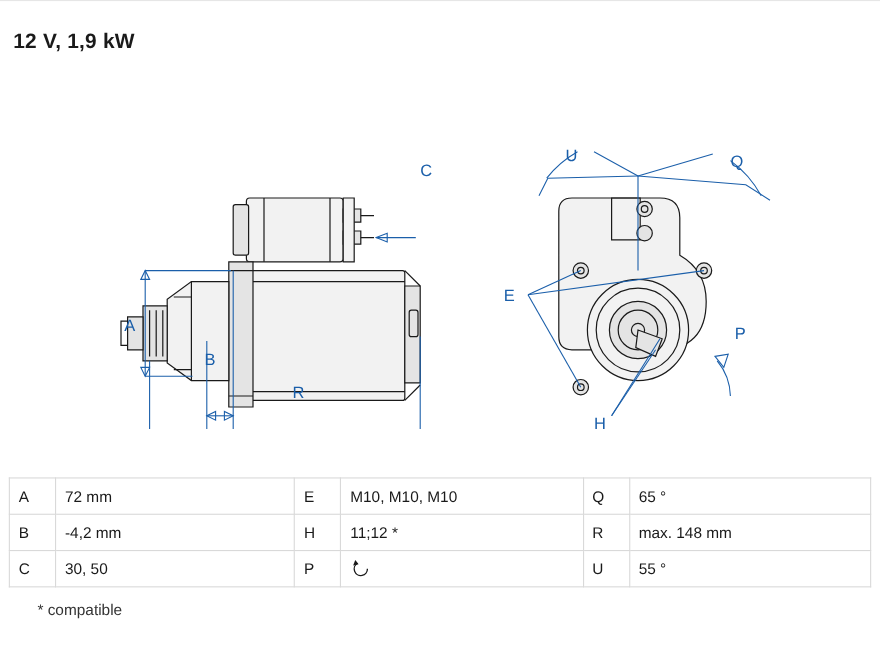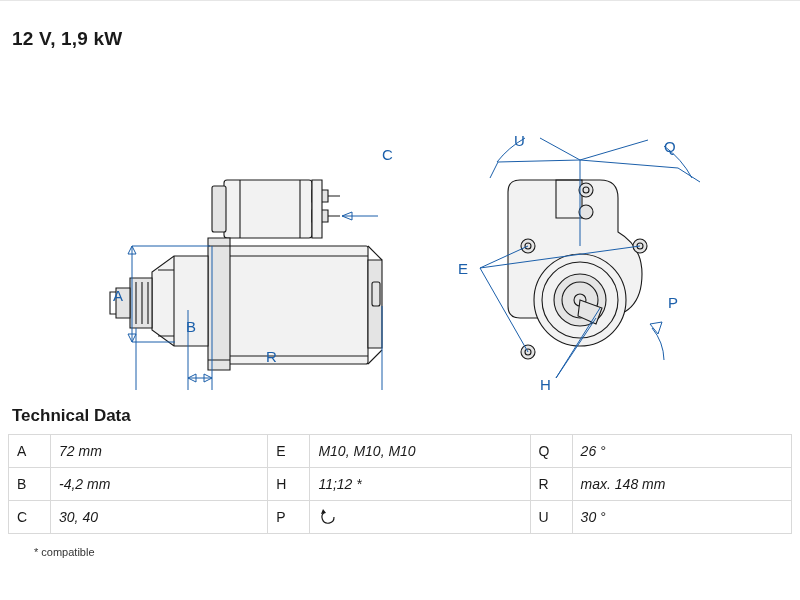--- a/index.html
+++ b/index.html
@@ -222,7 +222,6 @@
     </svg>
   </div>
 
-  <div class="section-title">Technical Data</div>
 
   <table class="td-table">
     <tbody>

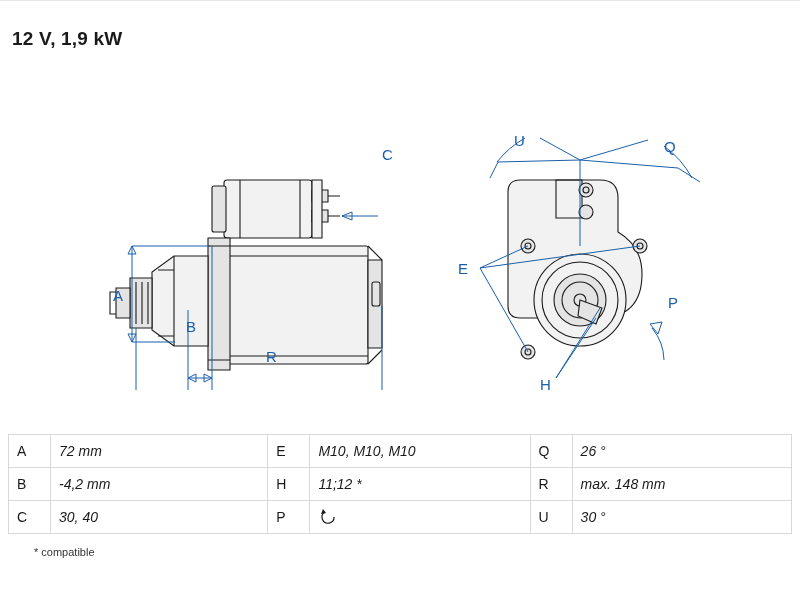--- a/index.html
+++ b/index.html
@@ -64,7 +64,6 @@
   }
   .val-cell {
     width: 210px;
-    font-style: italic;
   }
   .note {
     position: absolute;

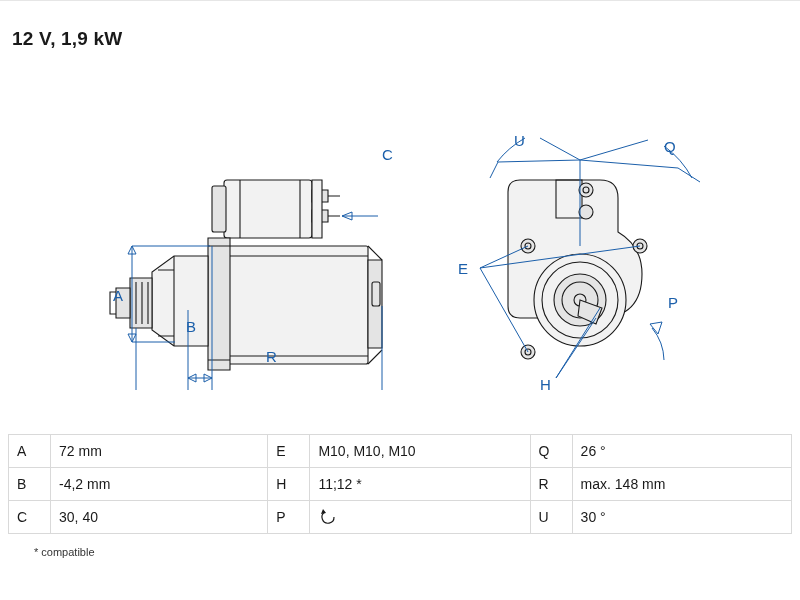--- a/index.html
+++ b/index.html
@@ -230,7 +230,7 @@
         <td class="key-cell">E</td>
         <td class="val-cell">M10, M10, M10</td>
         <td class="key-cell">Q</td>
-        <td class="val-cell">26 °</td>
+        <td class="val-cell">65 °</td>
       </tr>
       <tr>
         <td class="key-cell">B</td>

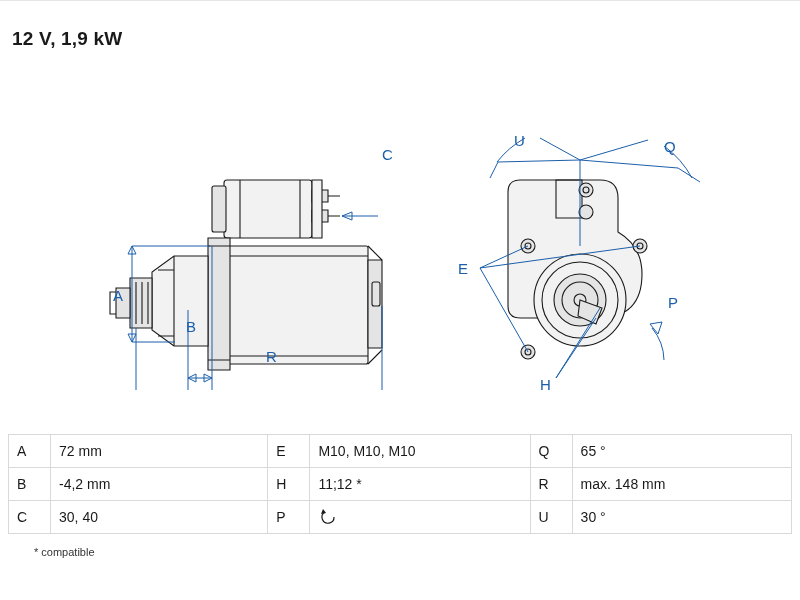--- a/index.html
+++ b/index.html
@@ -242,7 +242,7 @@
       </tr>
       <tr>
         <td class="key-cell">C</td>
-        <td class="val-cell">30, 40</td>
+        <td class="val-cell">30, 50</td>
         <td class="key-cell">P</td>
         <td class="val-cell">
           <span class="rot-icon">

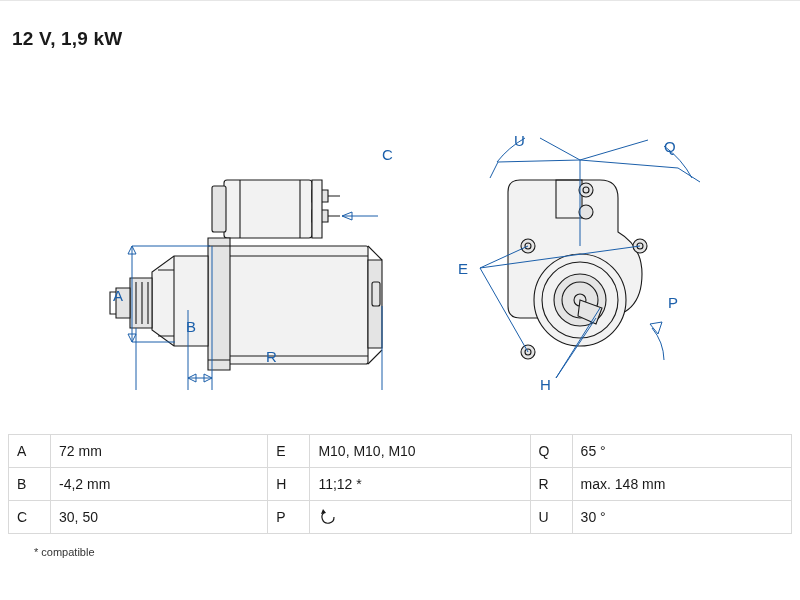--- a/index.html
+++ b/index.html
@@ -253,7 +253,7 @@
           </span>
         </td>
         <td class="key-cell">U</td>
-        <td class="val-cell">30 °</td>
+        <td class="val-cell">55 °</td>
       </tr>
     </tbody>
   </table>

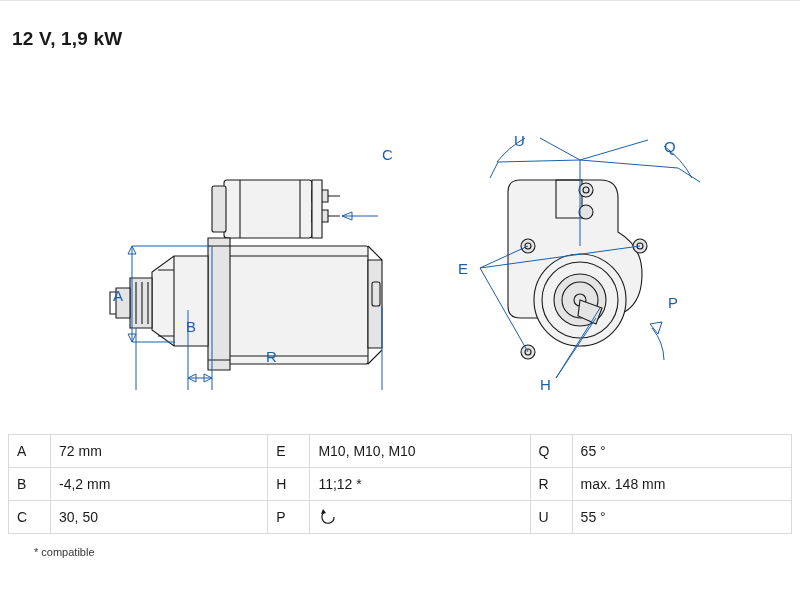--- a/index.html
+++ b/index.html
@@ -69,7 +69,7 @@
     position: absolute;
     left: 34px;
     top: 546px;
-    font-size: 11px;
+    font-size: 14px;
     color: #333;
   }
   .rot-icon {

